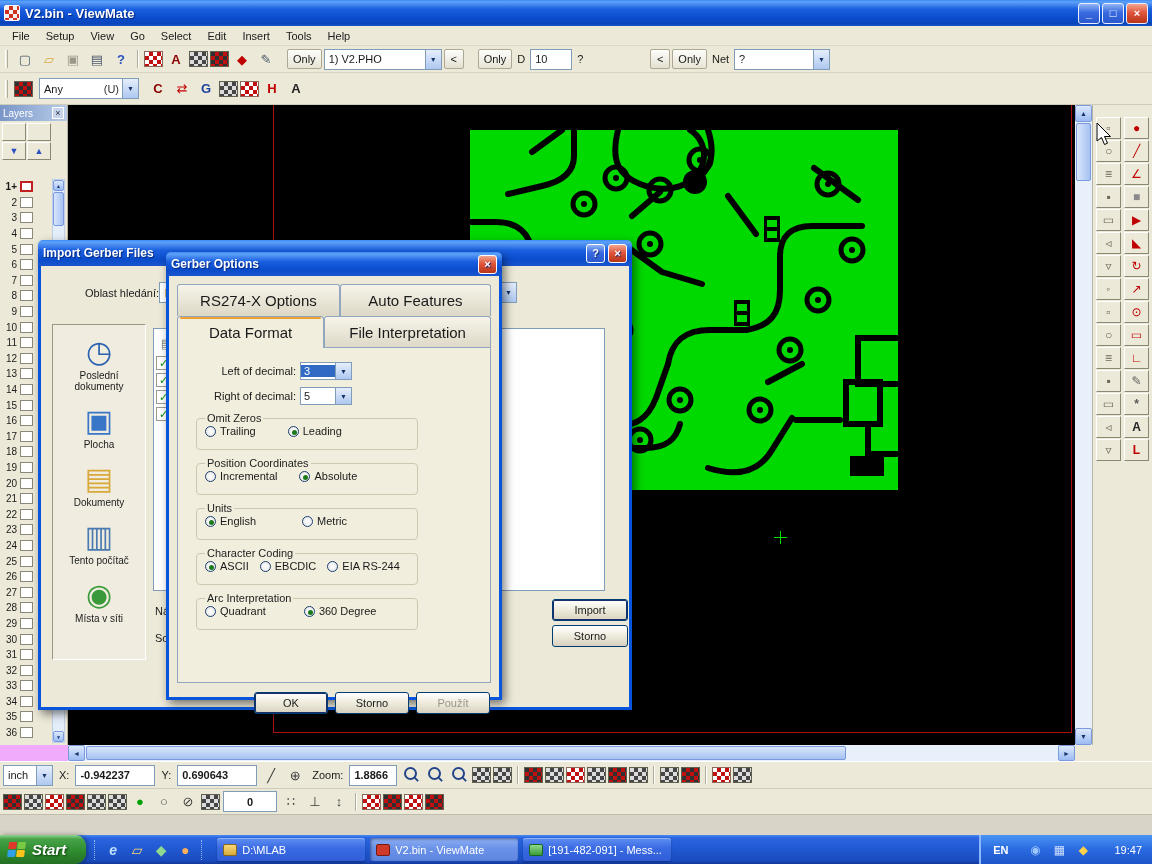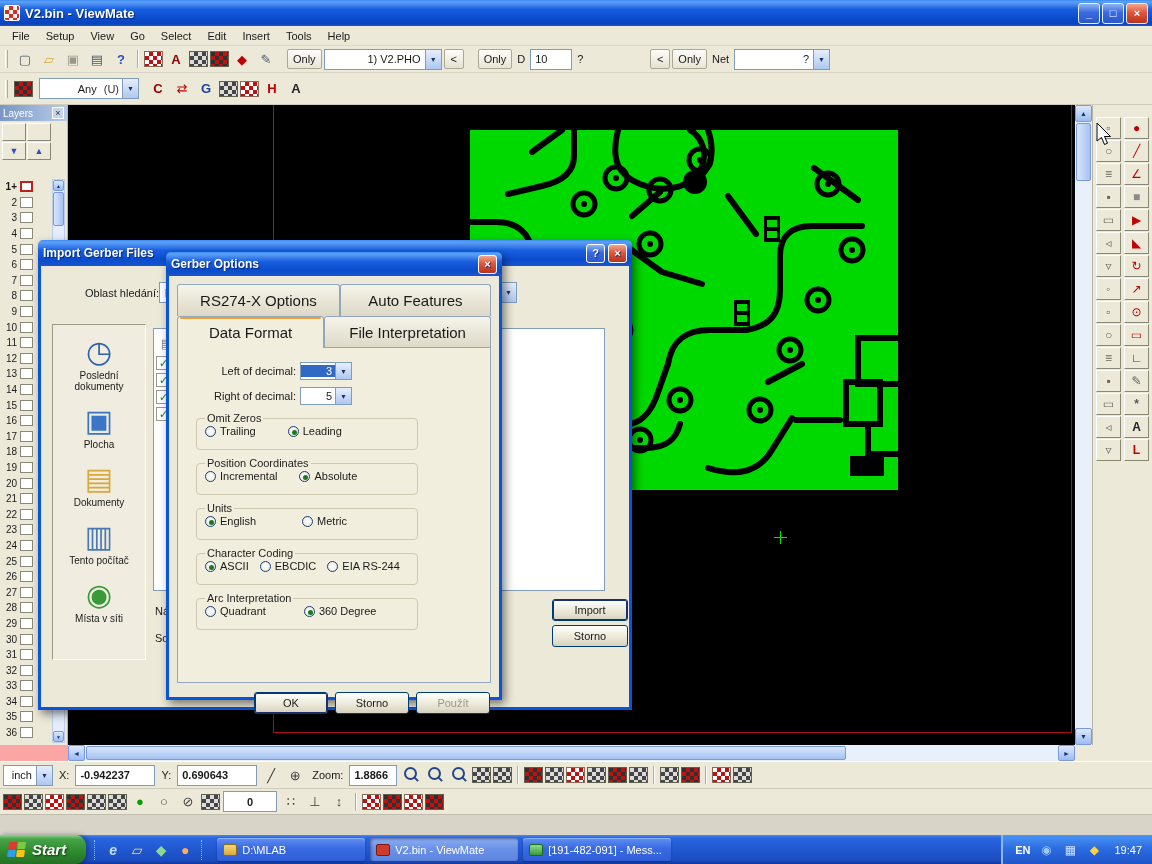--- a/index.html
+++ b/index.html
@@ -5,7 +5,7 @@
   *{margin:0;padding:0;box-sizing:border-box;}
   html,body{background:#3a6ea5;}
   body{font-family:"Liberation Sans",sans-serif;font-size:11px;color:#1a1a1a;}
-  .screen{position:relative;width:1152px;height:864px;overflow:hidden;background:#fca5a5;}
+  .screen{position:relative;width:1152px;height:864px;overflow:hidden;background:#f0abfc;}
 
   
   .titlebar{position:absolute;left:0;top:0;width:1152px;height:26px;display:flex;align-items:center;padding:0 4px;

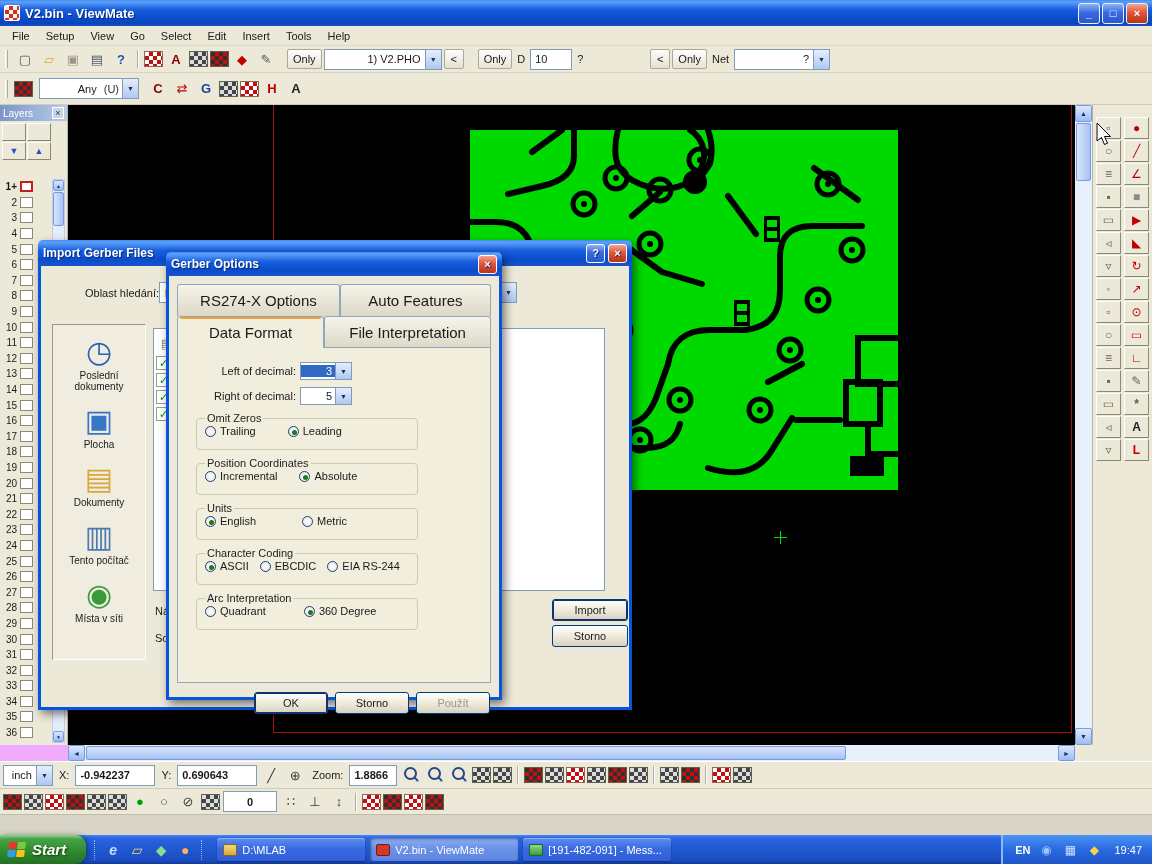--- a/index.html
+++ b/index.html
@@ -38,7 +38,7 @@
   .tlabel{padding:0 3px;}
   .toggle{height:20px;padding:0 5px;display:inline-flex;align-items:center;border:1px solid #aca894;border-radius:2px;background:linear-gradient(#fdfdfb,#e8e4d4);}
   .combo{display:inline-flex;align-items:center;background:#fff;border:1px solid #7f9db9;height:21px;}
-  .combo .cval{padding:0 4px;flex:1;white-space:nowrap;overflow:hidden;text-align:right;}
+  .combo .cval{padding:0 4px;flex:1;white-space:nowrap;overflow:hidden;}
   .combo .ctag{padding:0 3px;color:#333;}
   .combo .carrow{width:16px;height:100%;display:flex;align-items:center;justify-content:center;font-size:7px;color:#16336a;
     background:linear-gradient(180deg,#e6eefc,#aec8f0);border-left:1px solid #7f9db9;}

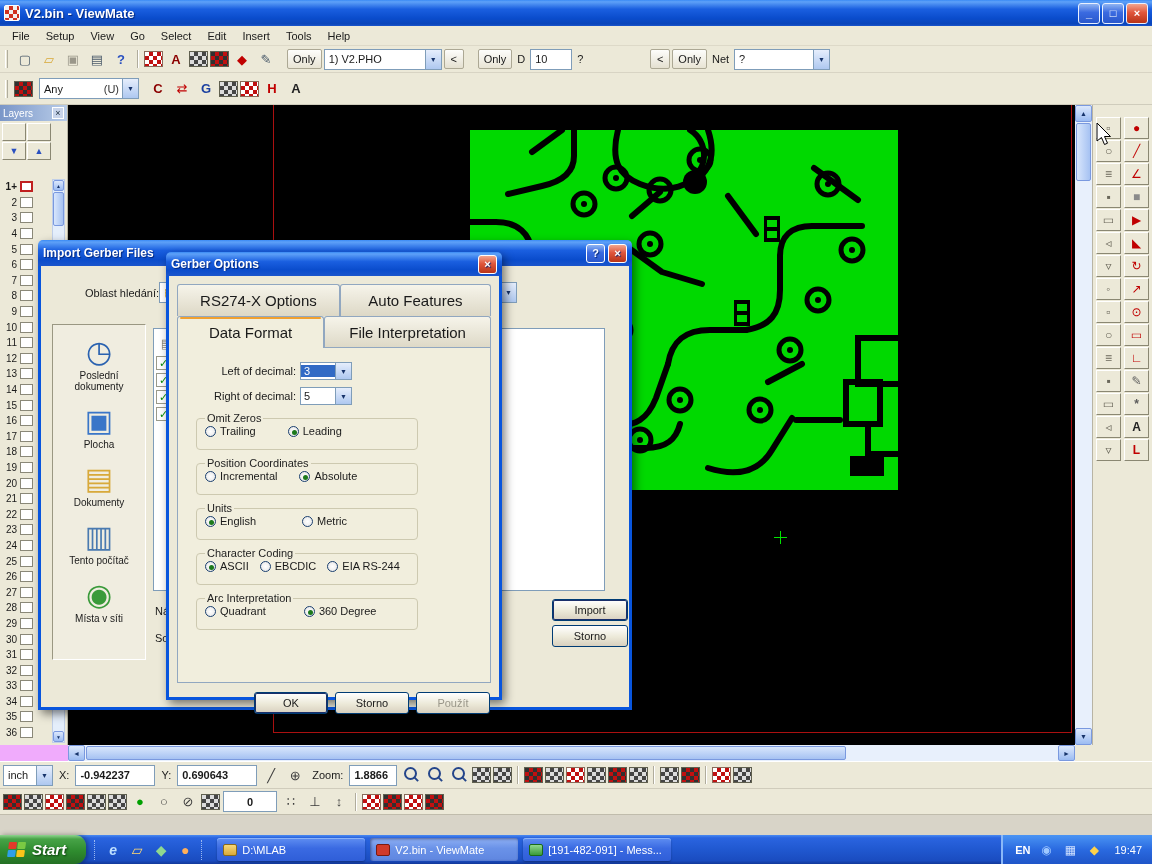--- a/index.html
+++ b/index.html
@@ -122,7 +122,7 @@
   .ic-vm{background:#d03a2a;border:1px solid #7a1a10;}
   .ic-msg{background:linear-gradient(#8fd88f,#3a9a3a);border:1px solid #1a6a1a;}
   .task-label{overflow:hidden;text-overflow:ellipsis;}
-  .tray{margin-left:auto;height:29px;display:flex;align-items:center;gap:5px;padding:0 10px 0 12px;color:#fff;
+  .tray{margin-left:auto;height:29px;display:flex;align-items:center;gap:16px;padding:0 10px 0 12px;color:#fff;
     background:linear-gradient(180deg,#4a94f4,#2a6ae0 50%,#1f55c8);border-left:2px solid #8ab8f8;}
   .tray .tbtn{background:none;border:none;font-size:12px;}
   .tray-time{font-size:11px;color:#fff;padding-left:4px;}

